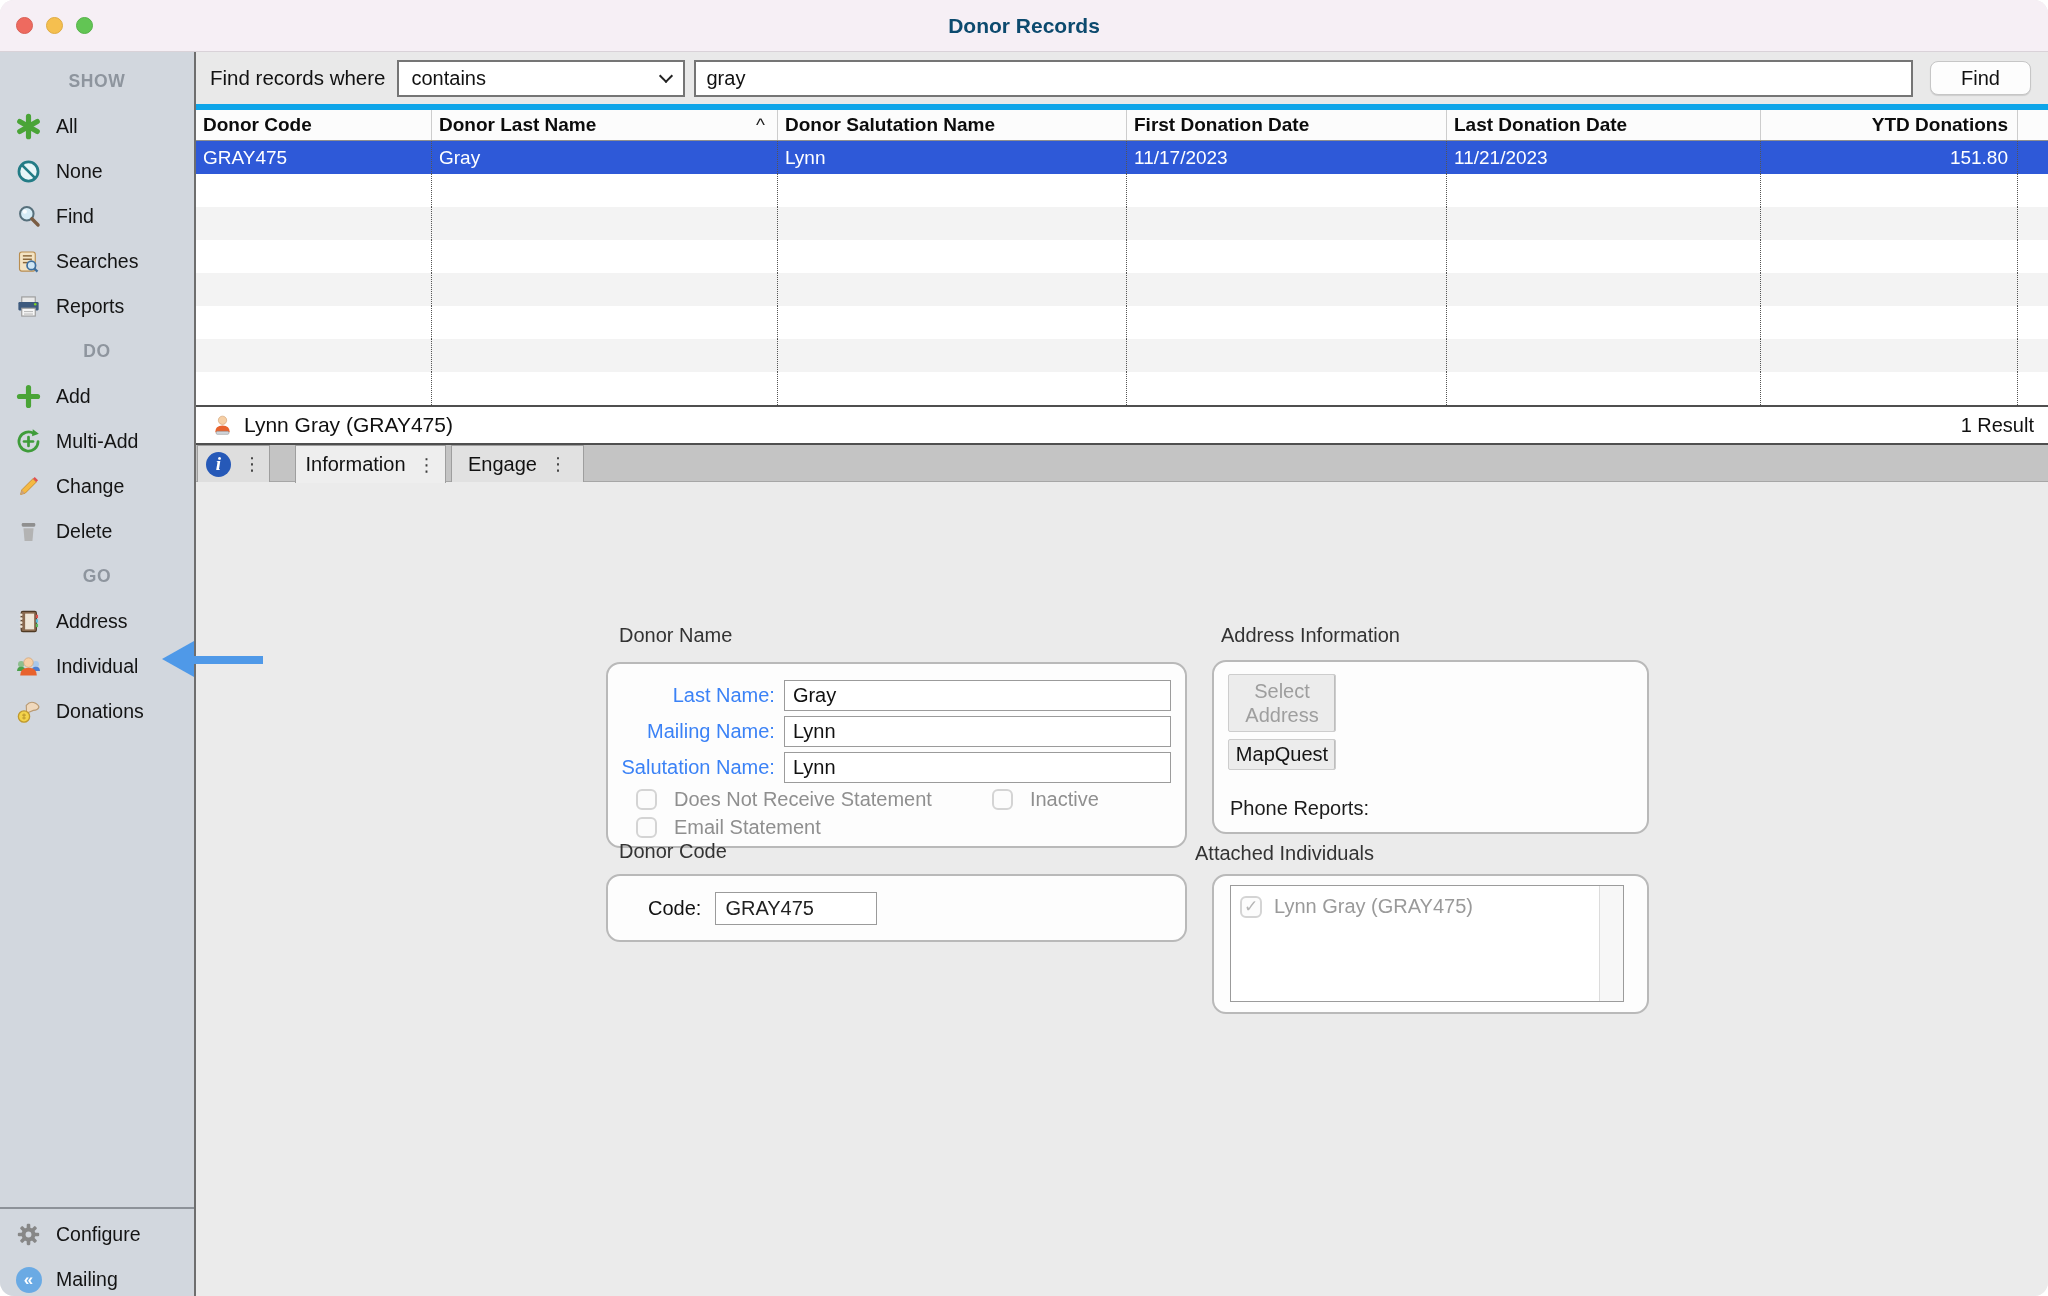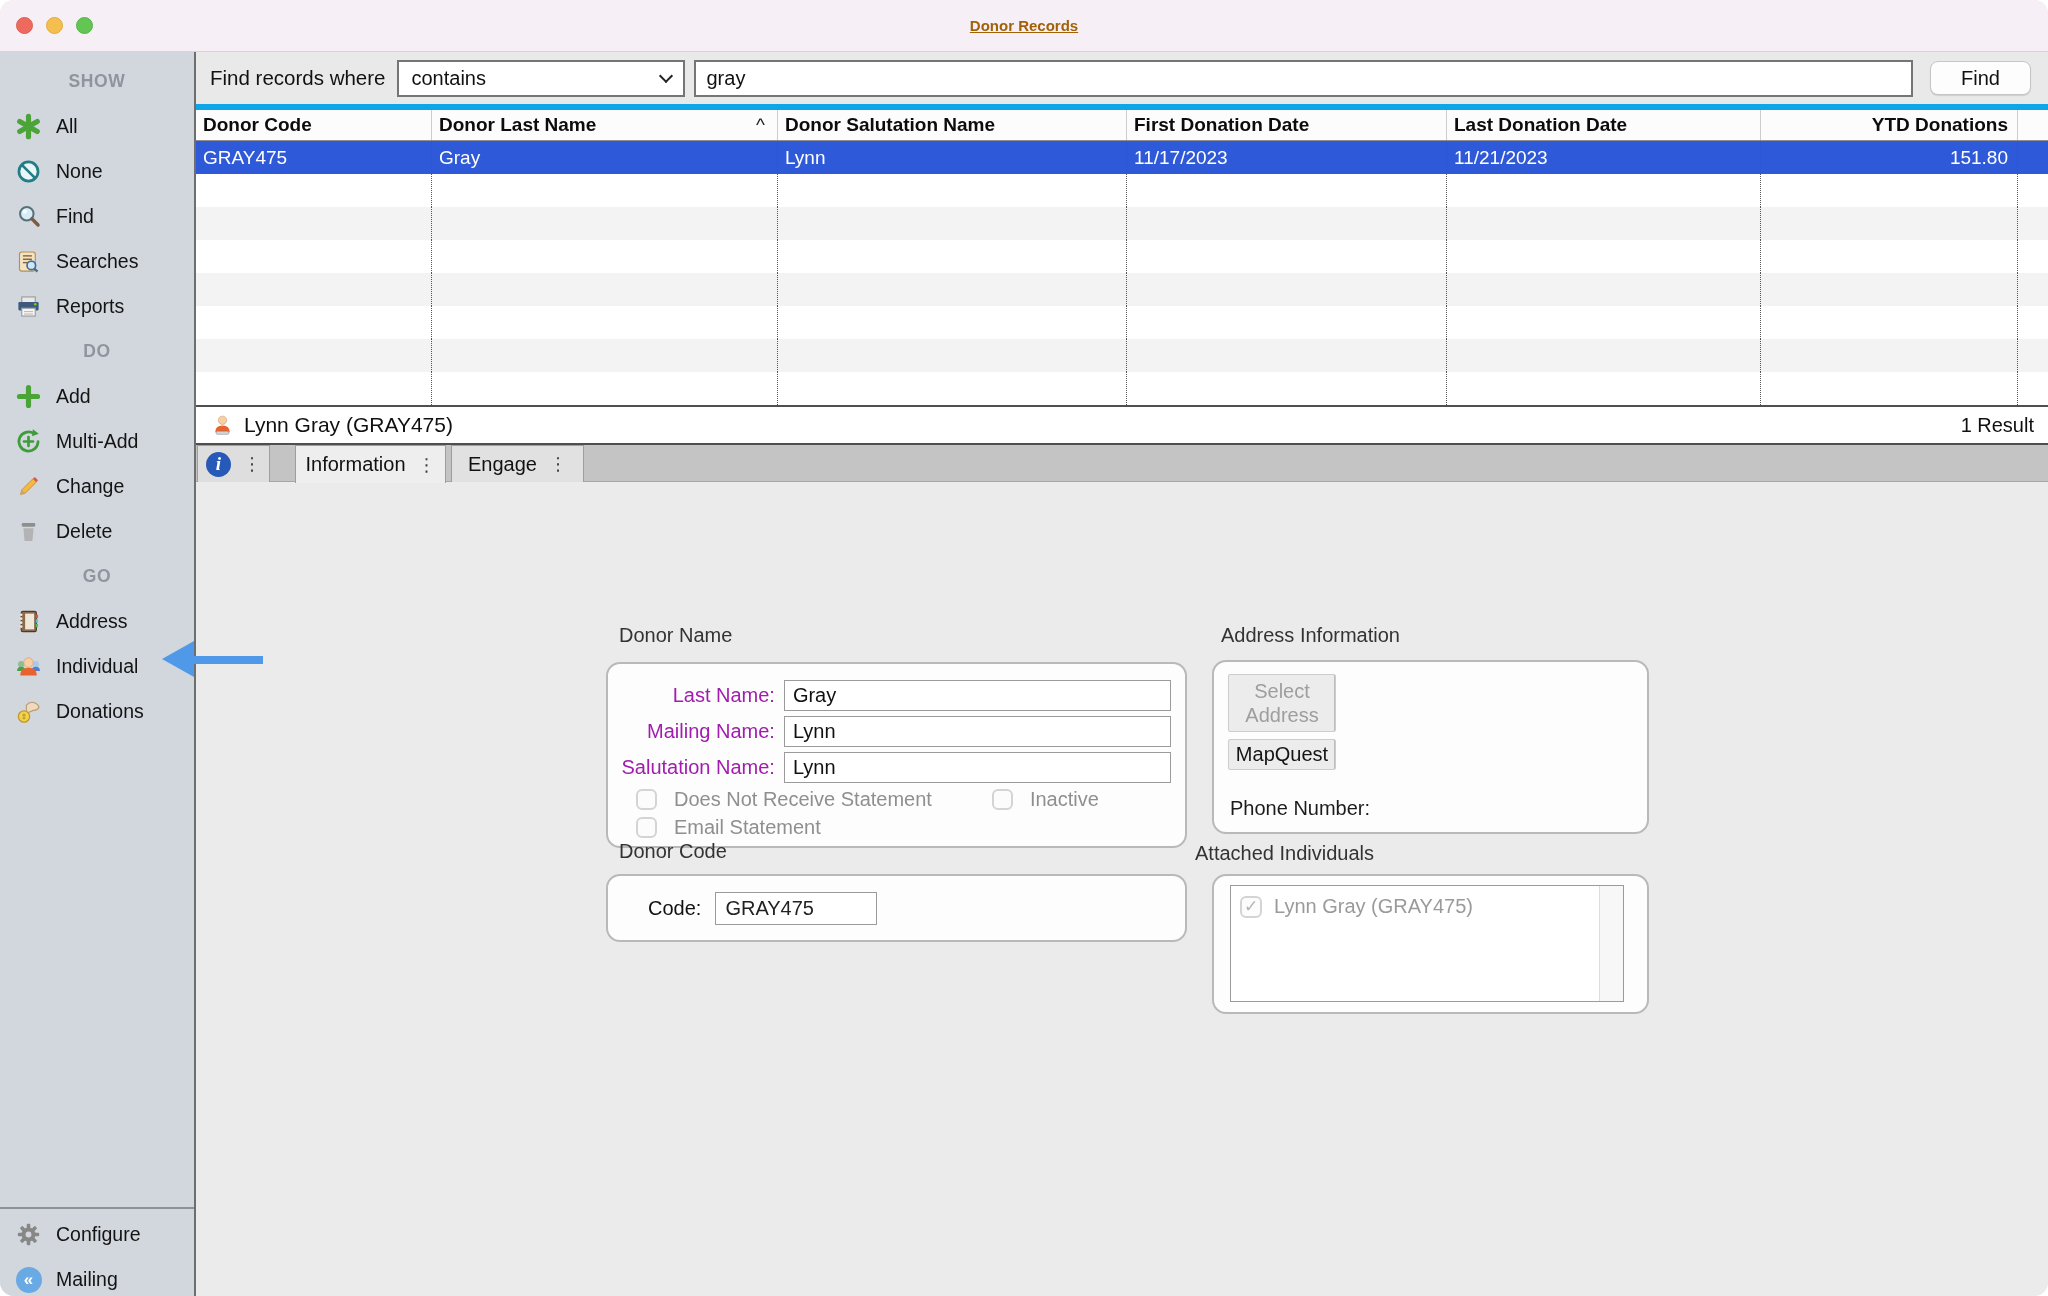--- a/index.html
+++ b/index.html
@@ -15,7 +15,7 @@
   .light.red { background:#ee6a5f; border:1px solid #d95f55; }
   .light.yellow { background:#f5bf4f; border:1px solid #dfab42; }
   .light.green { background:#62c554; border:1px solid #55b249; }
-  .wtitle { font-size:15px; font-weight:700; color:#a16207;text-decoration:underline; }
+  .wtitle { font-size:21px; font-weight:700; color:#0c4a6e; }
 
   
   .body { display:flex; height:1244px; }

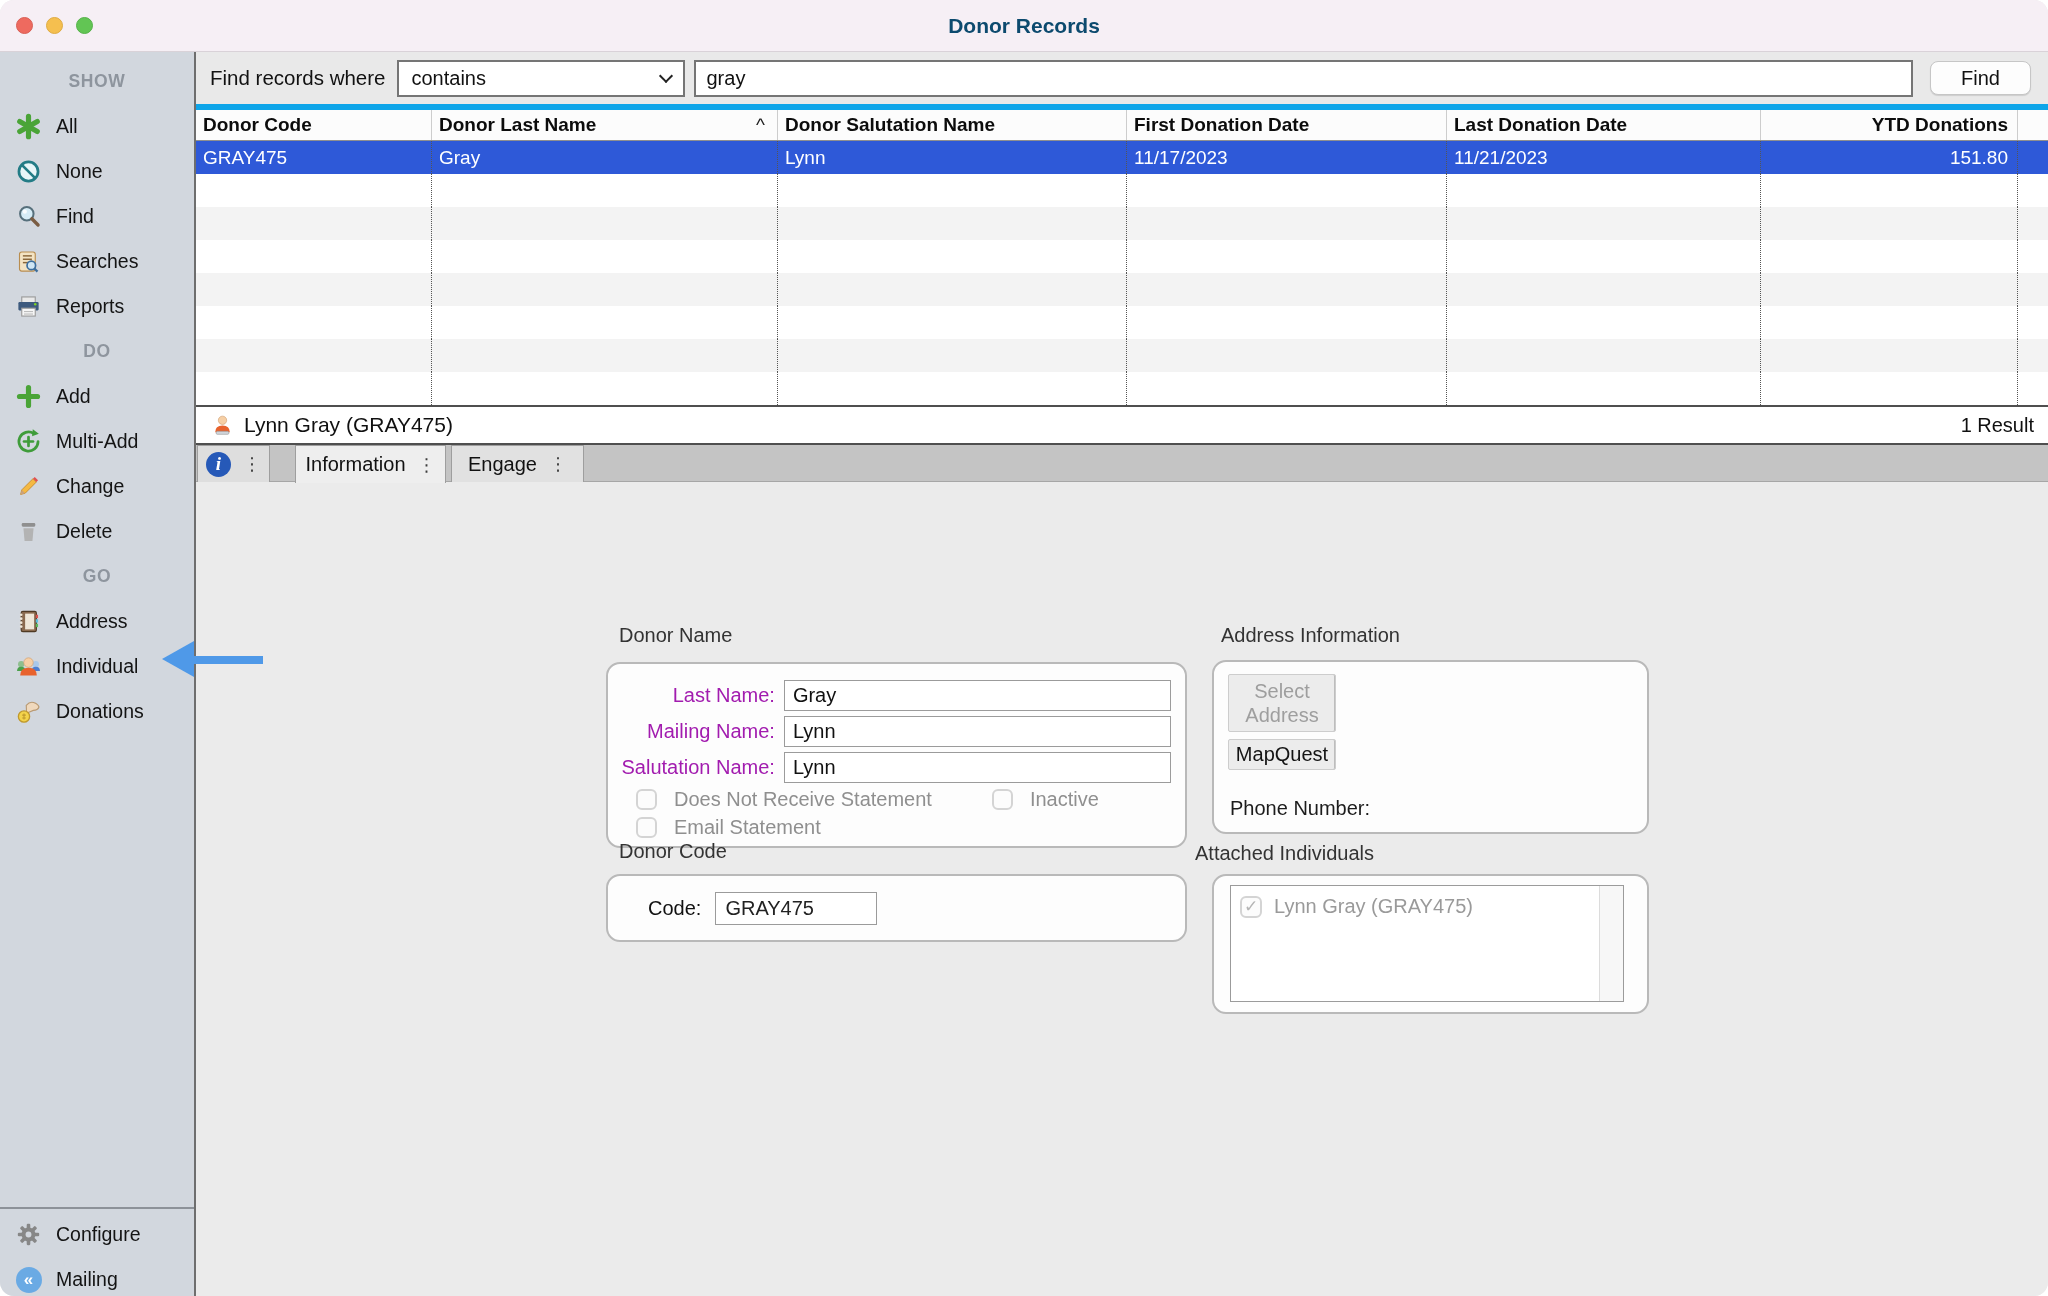--- a/index.html
+++ b/index.html
@@ -86,7 +86,7 @@
   .panel { position:absolute; background:#fdfdfd; border:2px solid #b9b9b9; border-radius:14px; }
   .pn-donor-name { left:410px; top:180px; width:581px; height:186px; padding:16px 14px 0 10px; }
   .frow { display:flex; align-items:center; margin-bottom:5px; }
-  .flabel { width:168px; text-align:right; padding-right:9px; font-size:20px; color:#a21caf; white-space:nowrap; }
+  .flabel { width:168px; text-align:right; padding-right:9px; font-size:20px; color:#3b82f6; white-space:nowrap; }
   .finput { width:392px; height:31px; border:1px solid #9b9b9b; background:#fff; font-size:20px;
             color:#111; display:flex; align-items:center; padding:0 8px; }
   .cbrow { display:flex; align-items:center; gap:17px; margin:5px 0 0 18px; color:#8f8f8f; font-size:20px; }

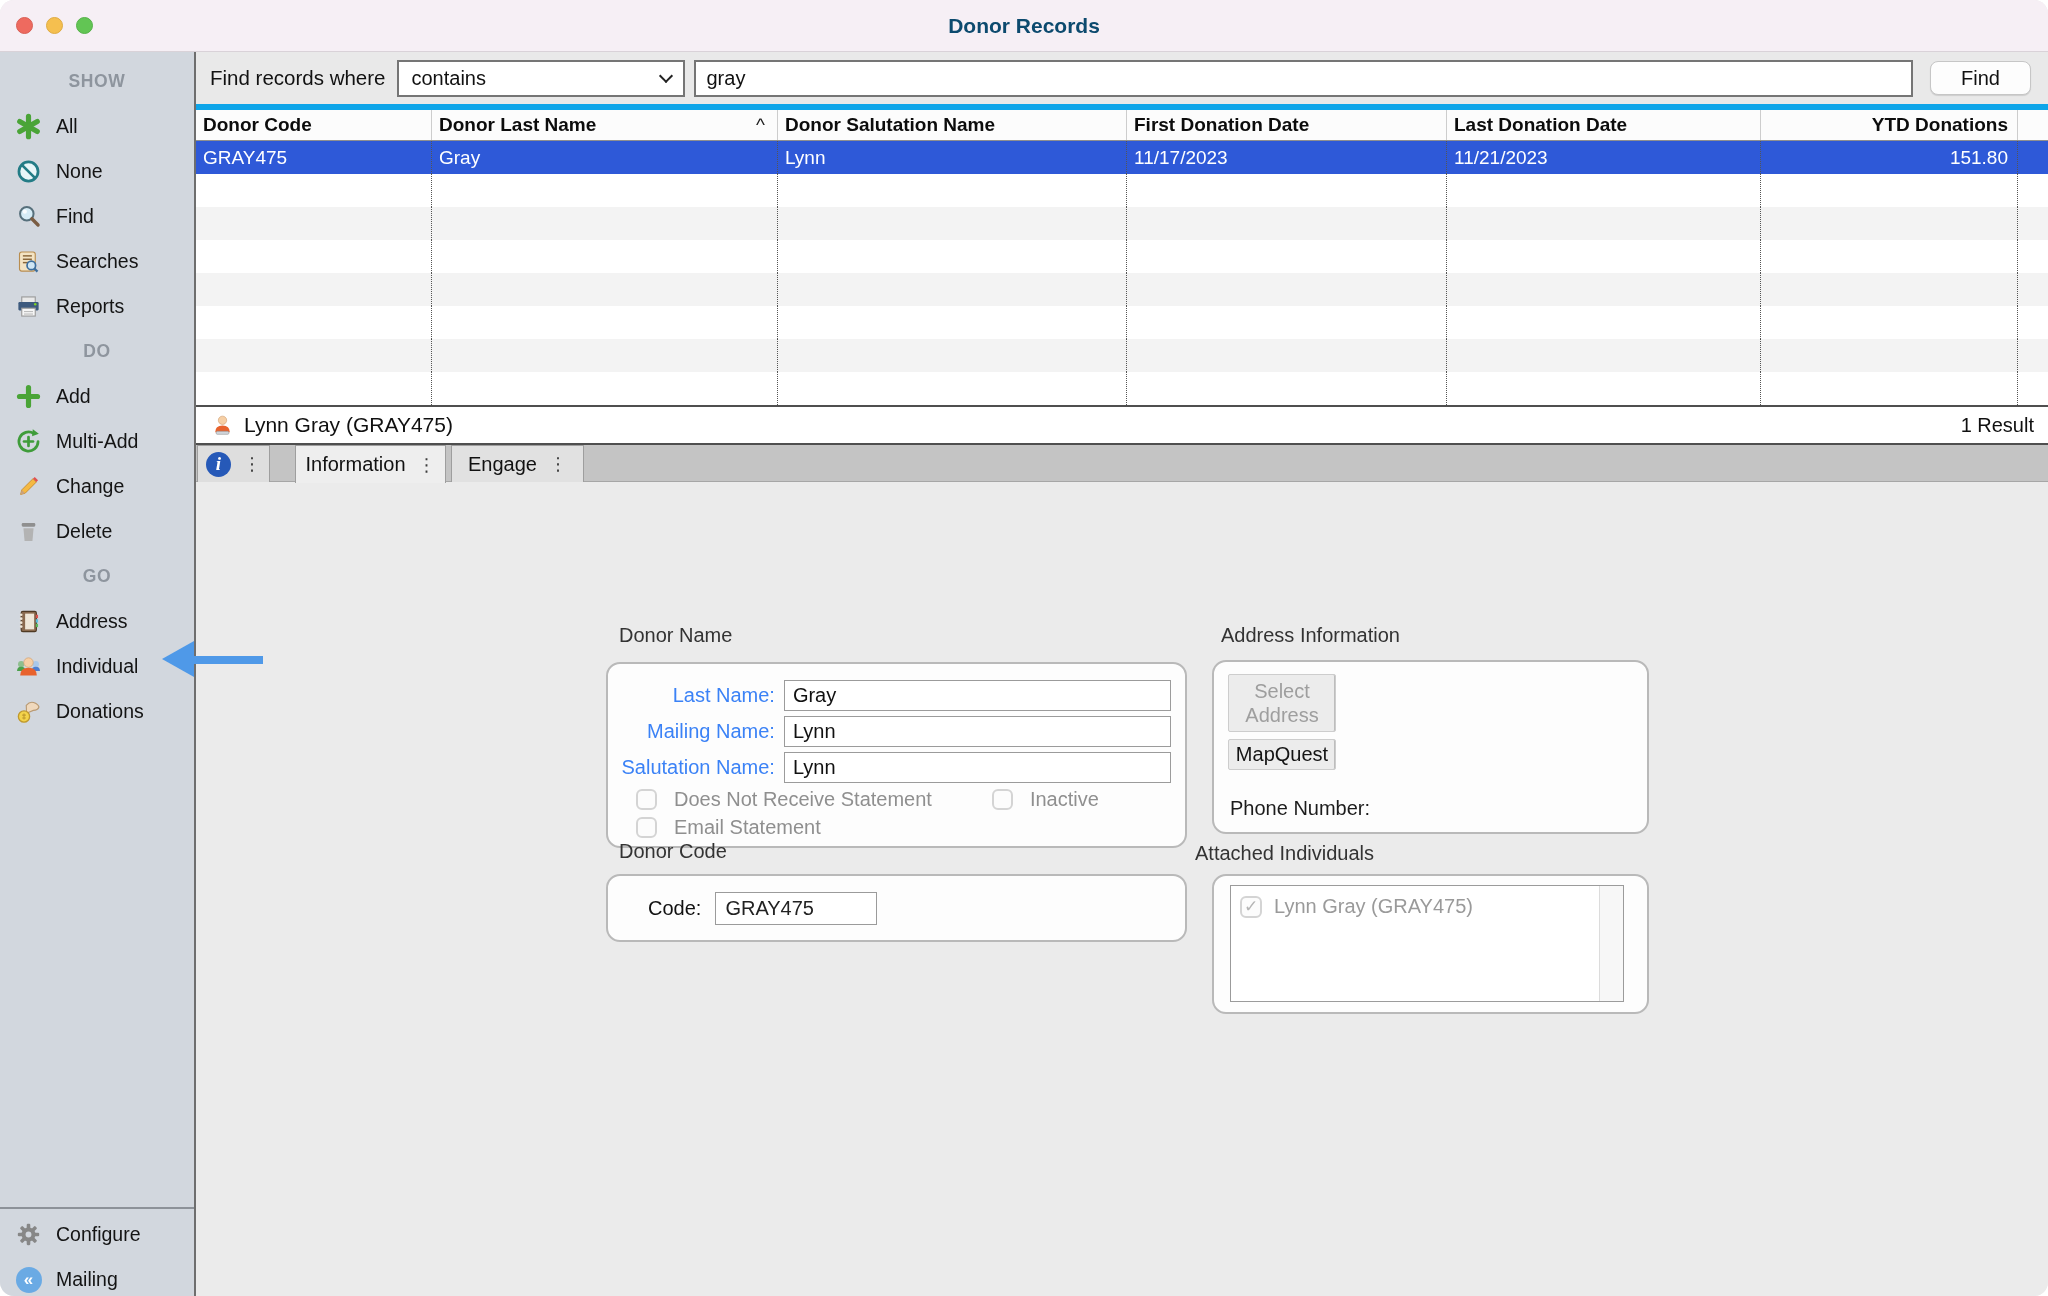--- a/index.html
+++ b/index.html
@@ -499,7 +499,7 @@
               <div class="mini-btn btn-map">MapQuest</div>
             </div>
           </div>
-          <div class="phone">Phone Number:</div>
+          <div class="phone">Phone Reports:</div>
         </div>
 
         <div class="group-label" style="left:999px; top:360px;">Attached Individuals</div>

